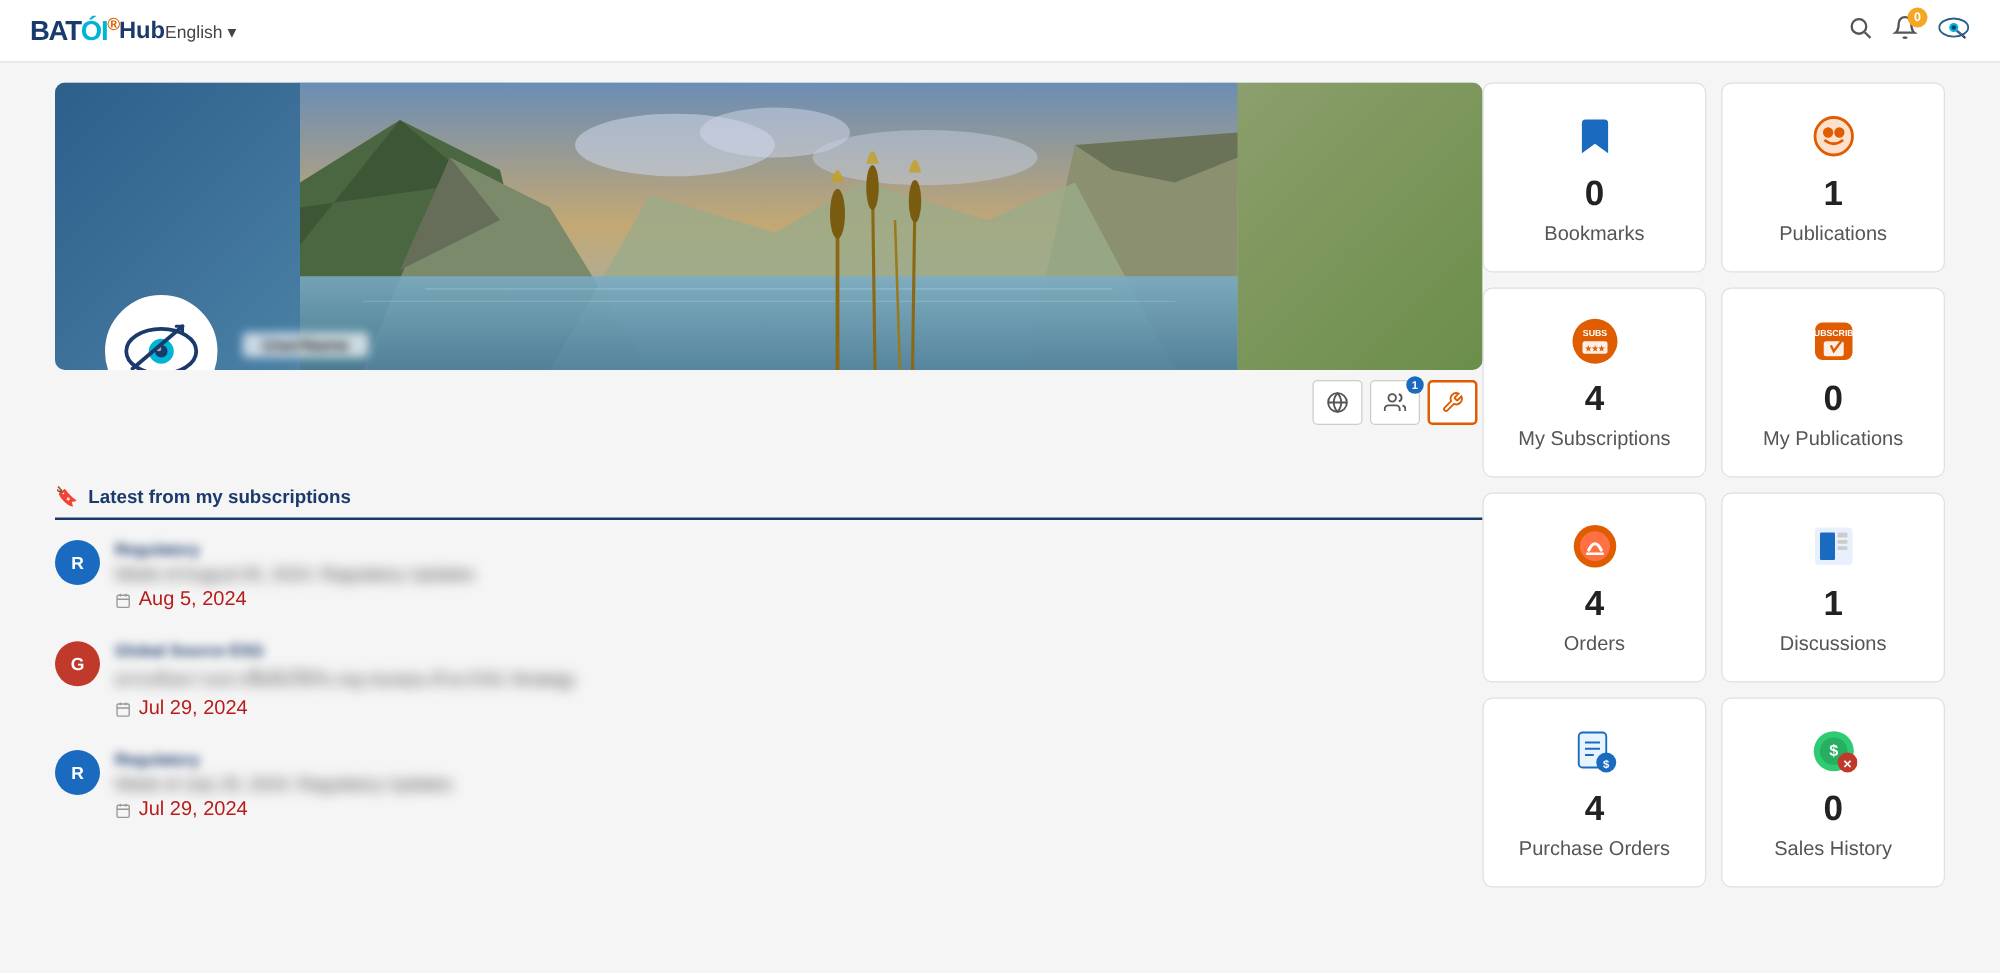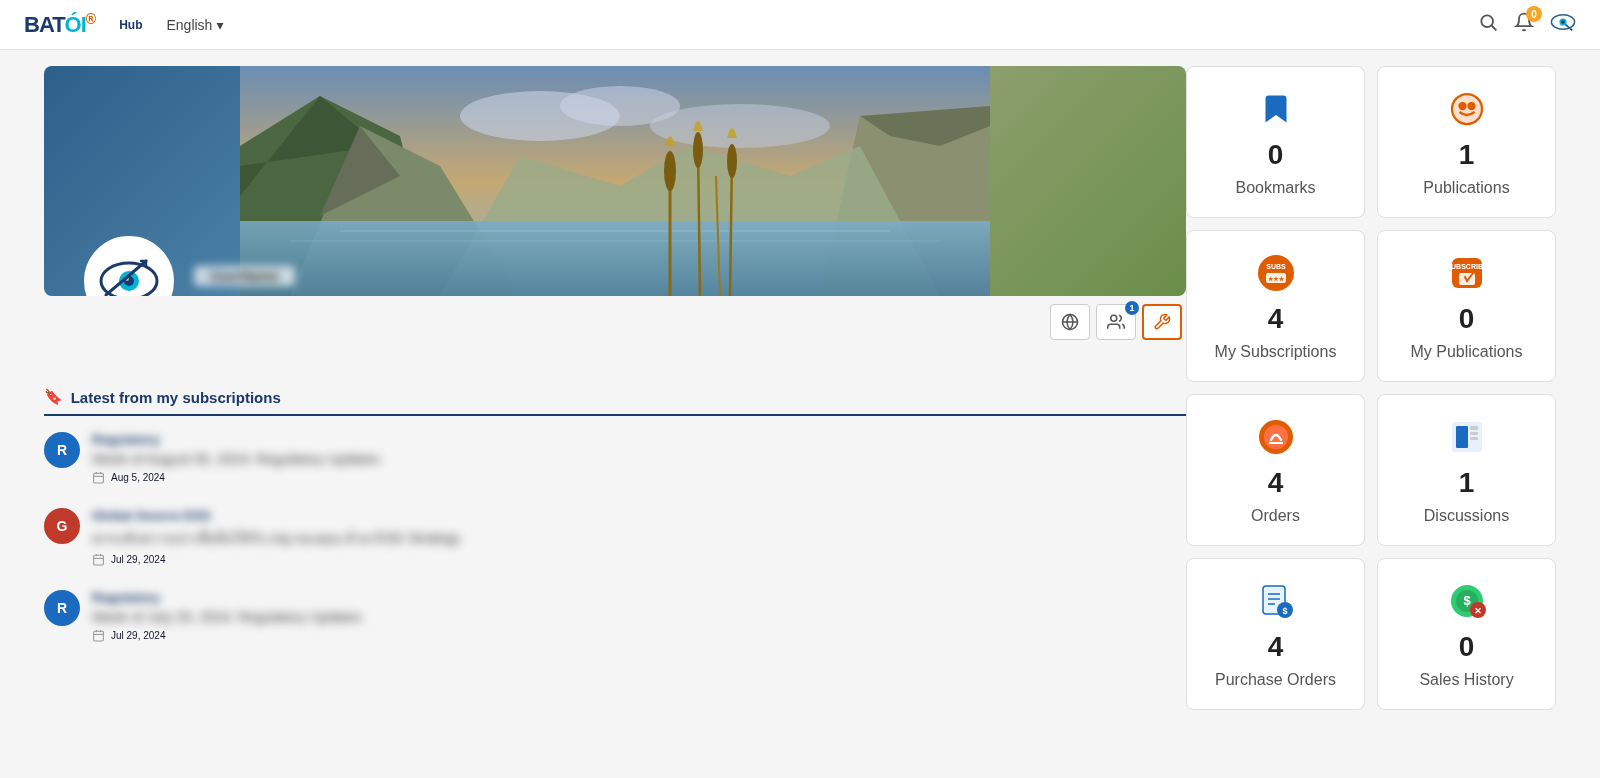--- a/index.html
+++ b/index.html
@@ -9,7 +9,7 @@
     .navbar {
       display: flex; align-items: center; height: 50px;
       background: #fff; border-bottom: 1px solid #e0e0e0;
-      padding: 0 24px; gap: 24px; position: relative; z-index: 10;
+      padding: 0 24px; position: relative; z-index: 10;
     }
     .navbar-logo { display: flex; align-items: center; }
     .logo-text { font-size: 22px; font-weight: 900; letter-spacing: -1px; }

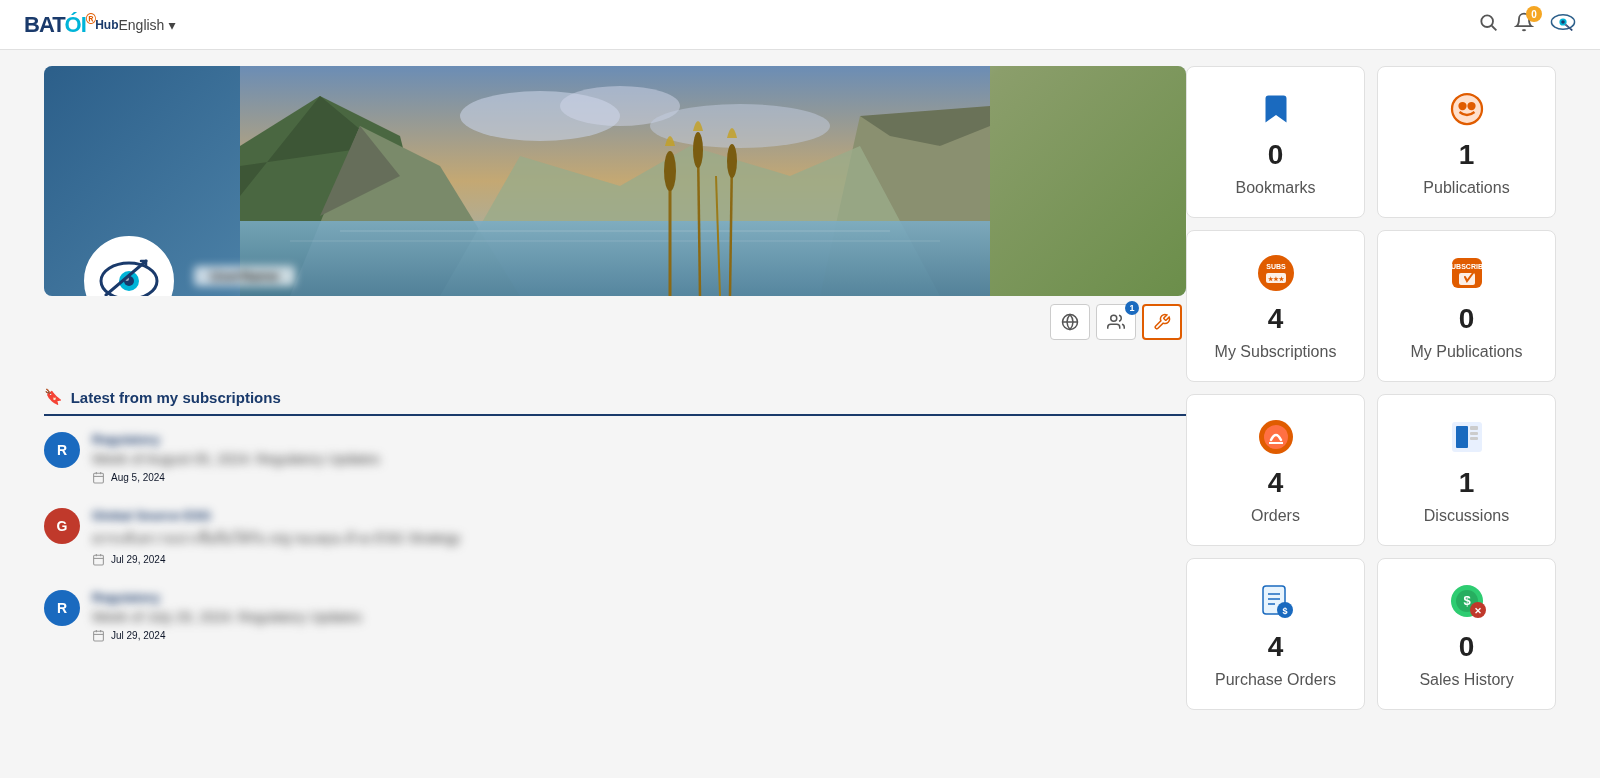--- a/index.html
+++ b/index.html
@@ -16,7 +16,7 @@
     .logo-bat { color: #1a3a6b; }
     .logo-oi { color: #00b4d8; }
     .logo-accent { color: #e05c00; font-size: 14px; vertical-align: super; }
-    .navbar-hub { color: #1a3a6b; font-weight: 600; font-size: 12px; cursor: pointer; }
+    .navbar-hub { color: #1a3a6b; font-weight: 600; font-size: 19px; cursor: pointer; }
     .navbar-lang { display: flex; gap: 4px; font-size: 14px; color: #444; cursor: pointer; }
     .navbar-spacer { flex: 1; }
     .navbar-icons { display: flex; align-items: center; gap: 16px; }

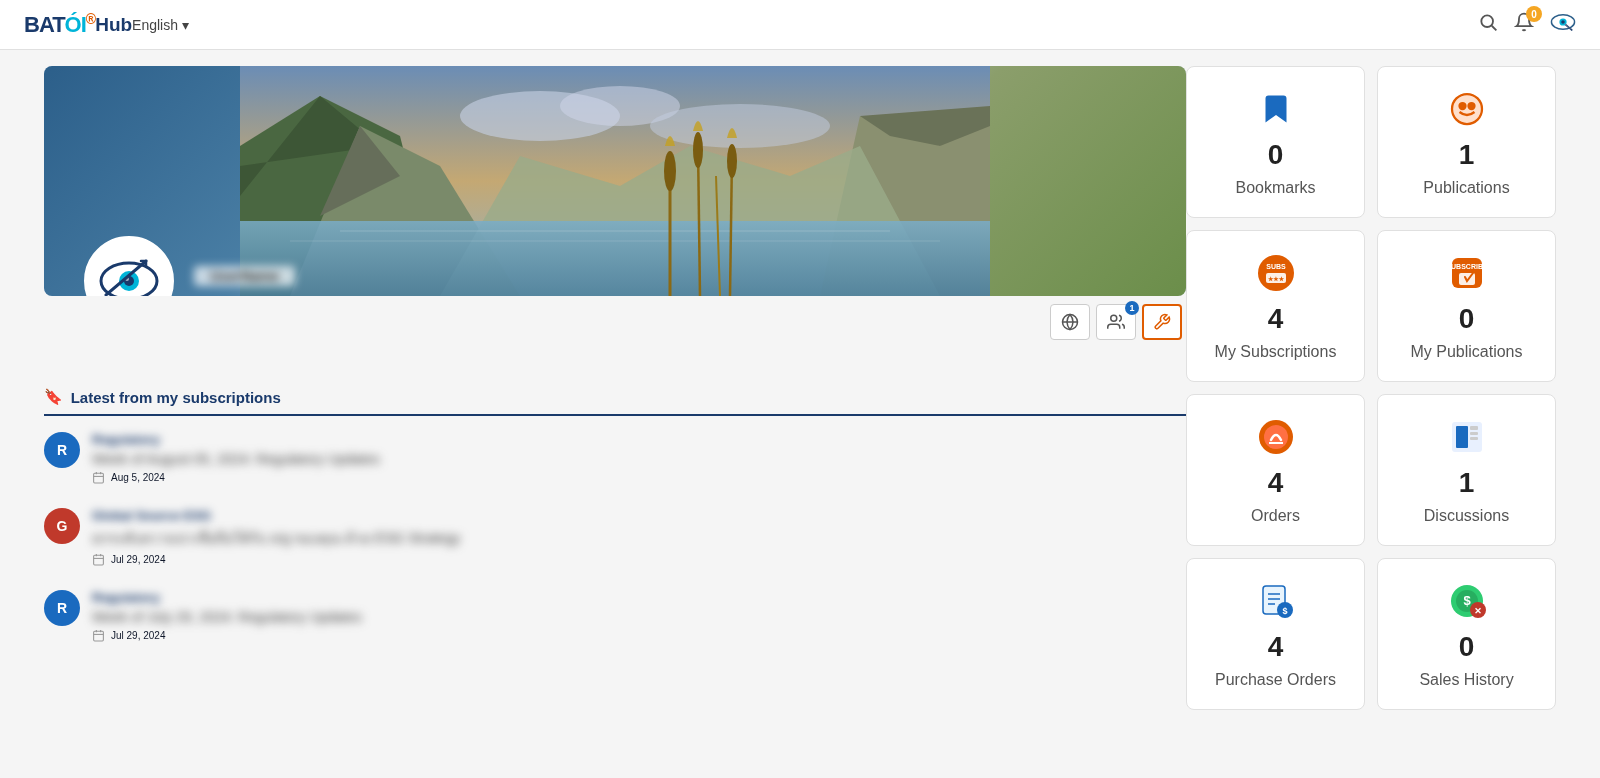--- a/index.html
+++ b/index.html
@@ -77,7 +77,7 @@
     .feed-content { flex: 1; }
     .feed-author { font-size: 13px; font-weight: 600; color: #1a3a6b; filter: blur(4px); }
     .feed-headline { font-size: 14px; color: #444; margin: 4px 0; filter: blur(5px); }
-    .feed-date { display: flex; align-items: center; gap: 6px; font-size: 10px; color: #0f172a; }
+    .feed-date { display: flex; align-items: center; gap: 6px; font-size: 16px; color: #b91c1c; }
 
     
     .stats-grid {

